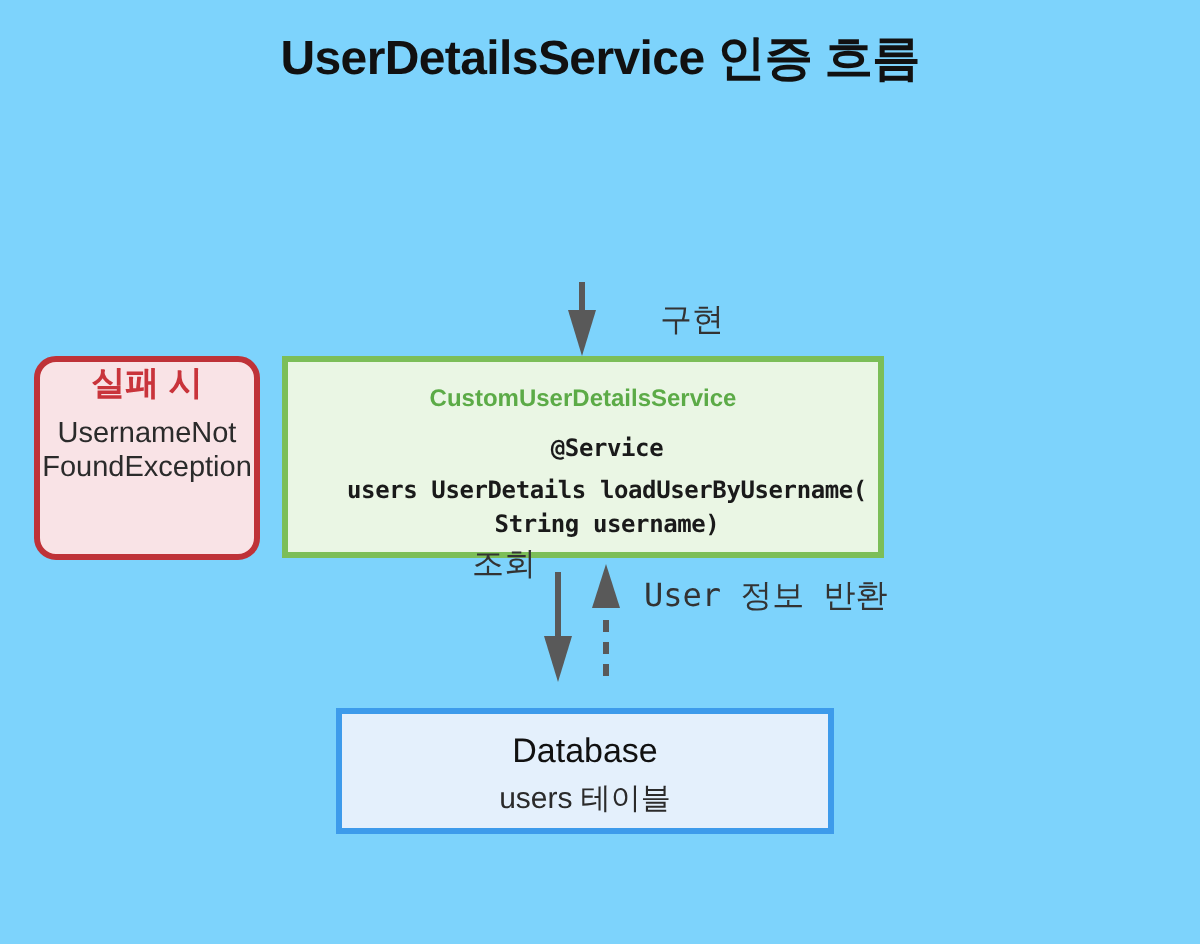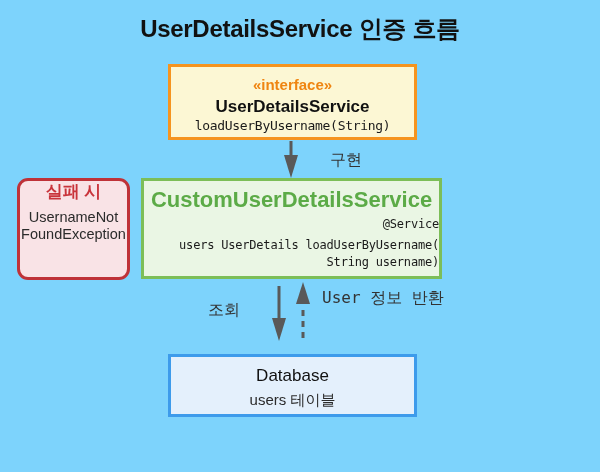--- a/index.html
+++ b/index.html
@@ -65,11 +65,6 @@
 
   <div class="title">UserDetailsService 인증 흐름</div>
 
-  <div class="box box-interface">
-    <div class="stereotype">«interface»</div>
-    <div class="iface-name">UserDetailsService</div>
-    <div class="iface-method mono">loadUserByUsername(String)</div>
-  </div>
 
   <div class="box box-service">
     <div class="service-name">CustomUserDetailsService</div>

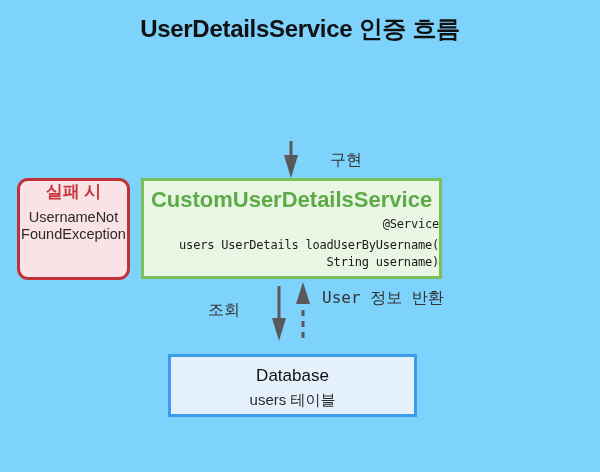--- a/index.html
+++ b/index.html
@@ -28,7 +28,7 @@
     background:var(--green_bg,#EAF6E4);
     padding-top:7px;
   }
-  .service-name{font-size:22px;font-weight:bold;color:var(--green_text,#5CAB47);line-height:23px;}
+  .service-name{font-size:12px;font-weight:bold;color:var(--green_text,#5CAB47);line-height:23px;}
   .service-code{
     text-align:right;padding-left:24px;font-size:12px;line-height:17px;
     color:#1a1a1a;letter-spacing:-0.2px;

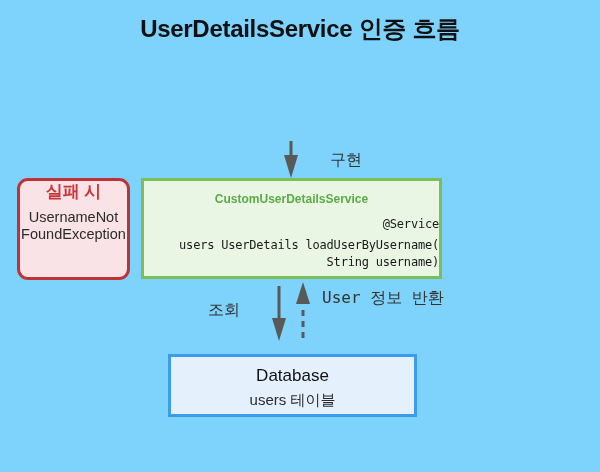--- a/index.html
+++ b/index.html
@@ -30,8 +30,8 @@
   }
   .service-name{font-size:12px;font-weight:bold;color:var(--green_text,#5CAB47);line-height:23px;}
   .service-code{
-    text-align:right;padding-left:24px;font-size:12px;line-height:17px;
-    color:#1a1a1a;letter-spacing:-0.2px;
+    text-align:center;padding-left:24px;font-size:12px;line-height:17px;
+    color:#1a1a1a;letter-spacing:-0.2px;font-weight:bold;
   }
   .service-annotation{margin-top:5px;margin-bottom:4px;}
   .box-failure{

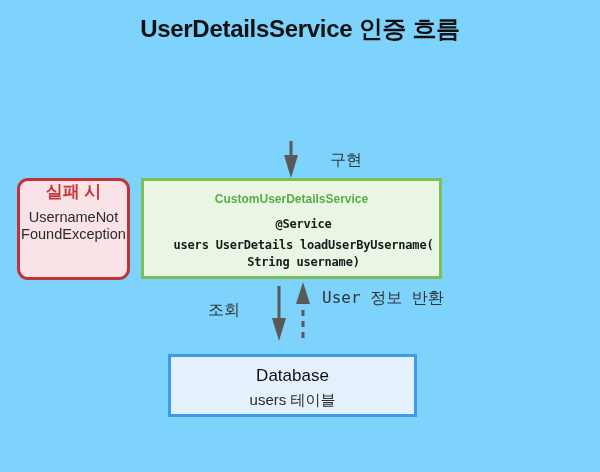--- a/index.html
+++ b/index.html
@@ -55,7 +55,7 @@
     font-family:"DejaVu Sans Mono","Liberation Sans",monospace;
   }
   .label-implements{left:330px;top:150px;}
-  .label-query{left:208px;top:300px;width:60px;text-align:left;}
+  .label-query{left:208px;top:272px;width:60px;text-align:right;}
   .label-return{left:322px;top:288px;}
 </style>
 </head>

